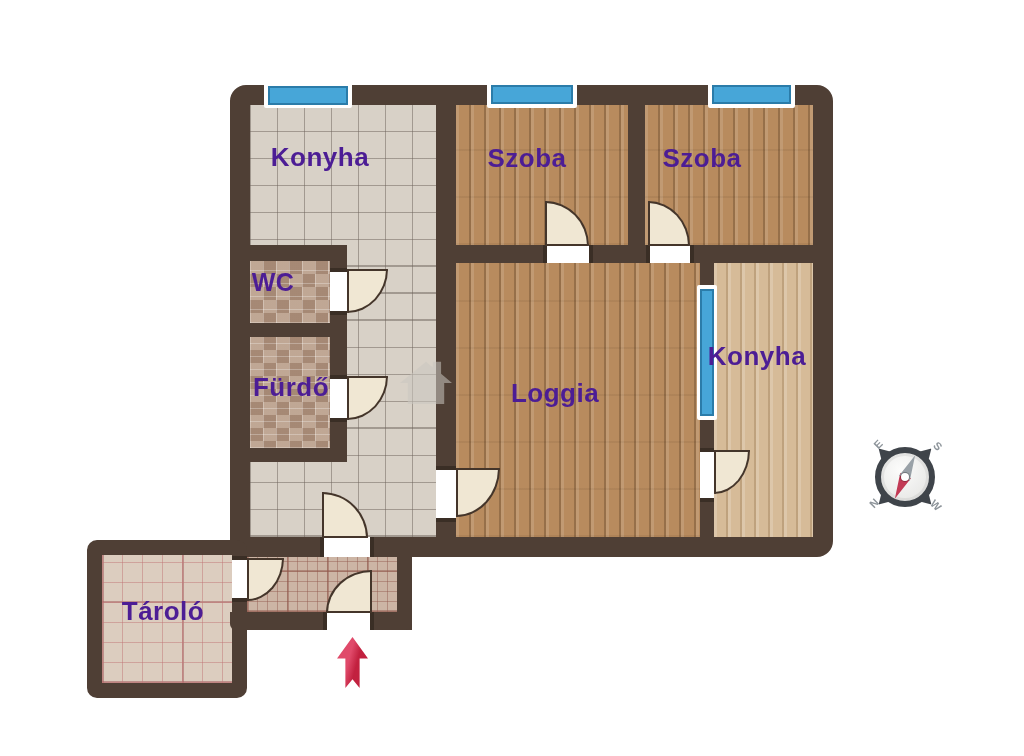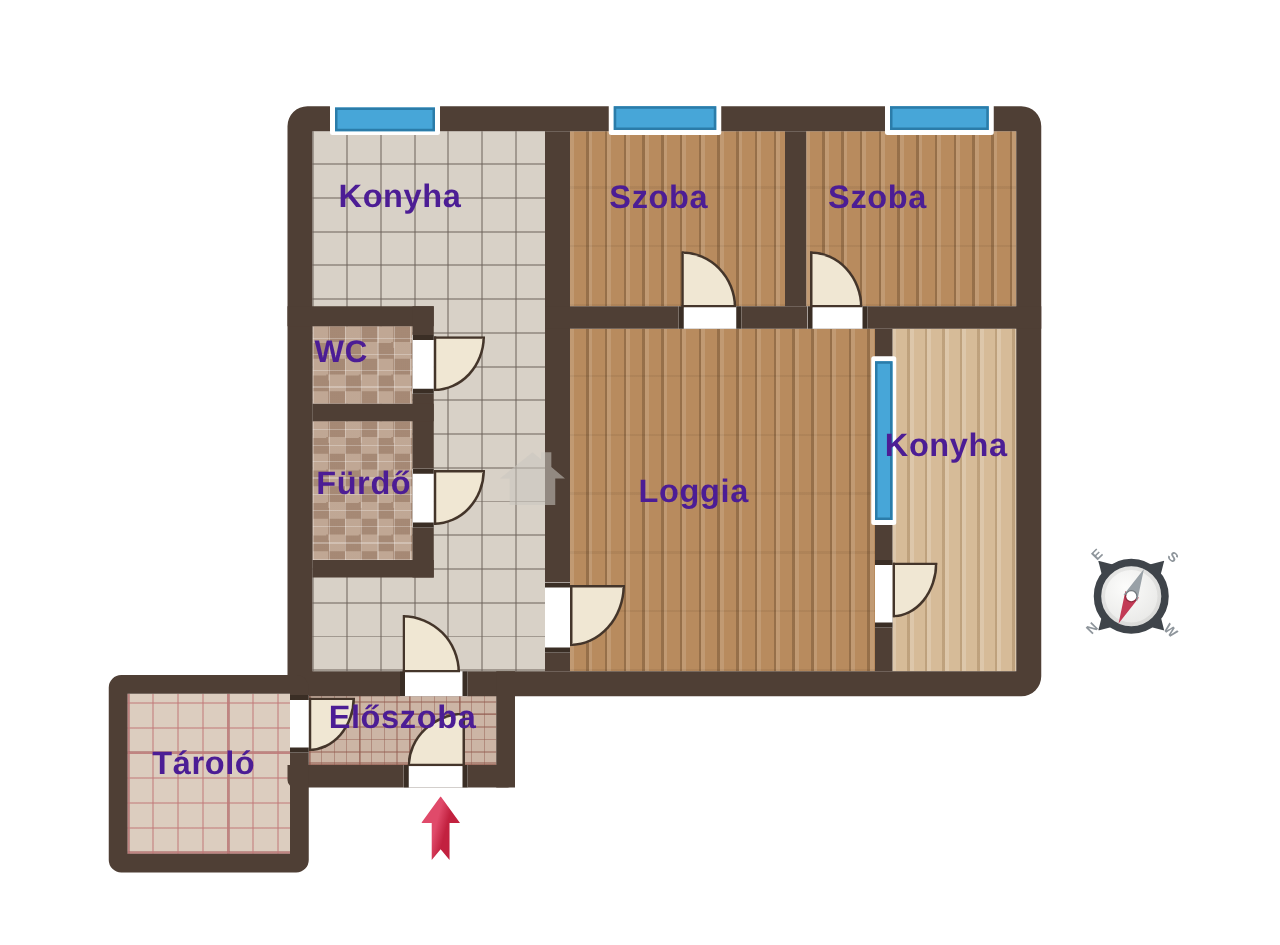--- a/index.html
+++ b/index.html
@@ -154,7 +154,6 @@
   <div class="room-label" style="left:291px;top:387px;">Fürdő</div>
   <div class="room-label" style="left:555px;top:393px;">Loggia</div>
   <div class="room-label" style="left:757px;top:356px;">Konyha</div>
-  <div class="room-label" style="left:322px;top:574px;">Előszoba</div>
   <div class="room-label" style="left:163px;top:611px;">Tároló</div>
 
   <div class="abs arrow-up" style="left:337px;top:637px;width:31px;height:51px;"></div>

